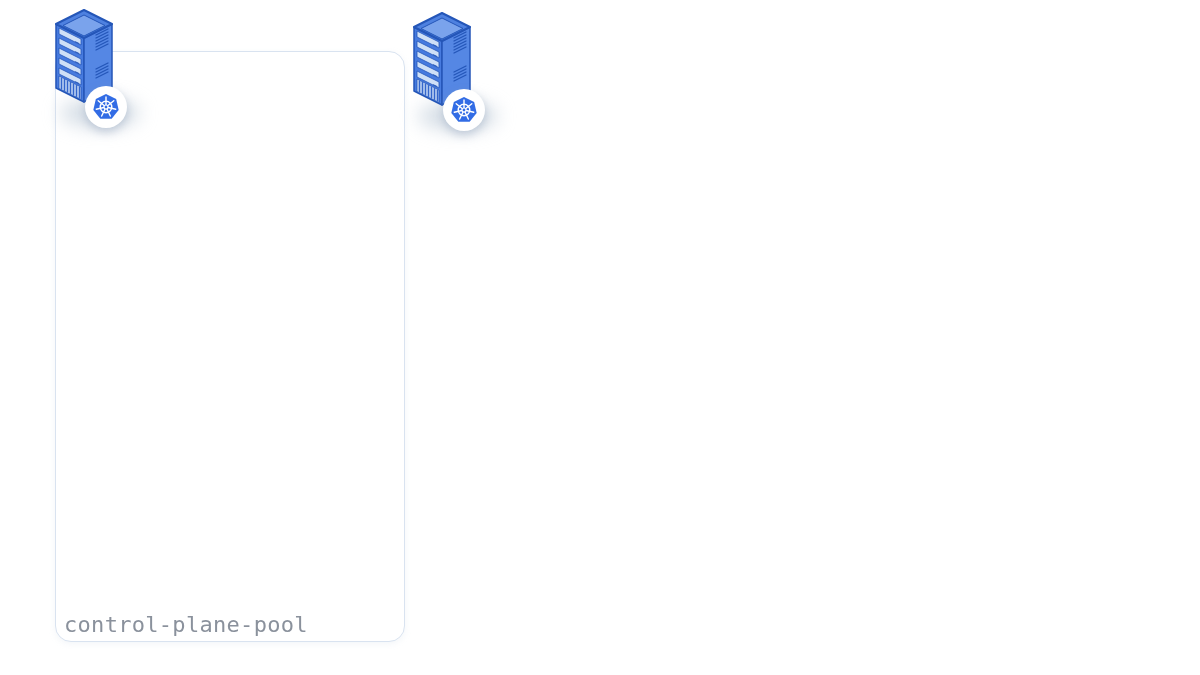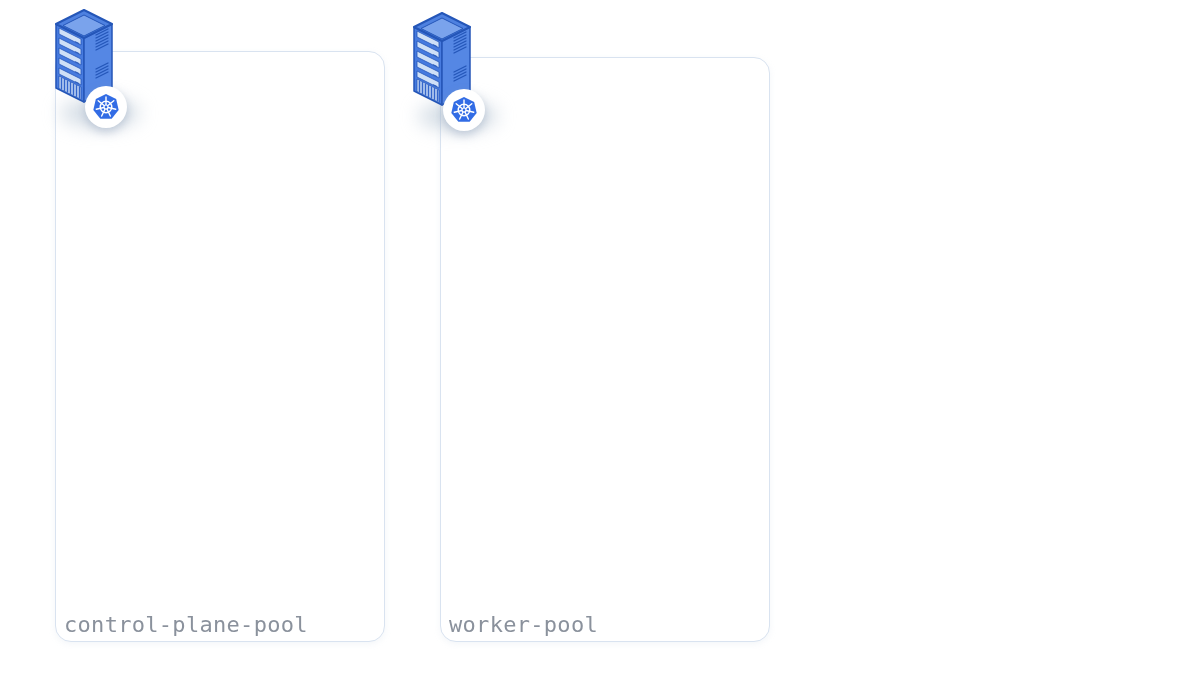--- a/index.html
+++ b/index.html
@@ -22,6 +22,7 @@
     border-radius: 16px;
     box-shadow: 0 2px 6px rgba(188, 203, 223, 0.18);
     z-index: 0;
+    padding-left: 20px;
   }
   .pool-label {
     position: absolute;

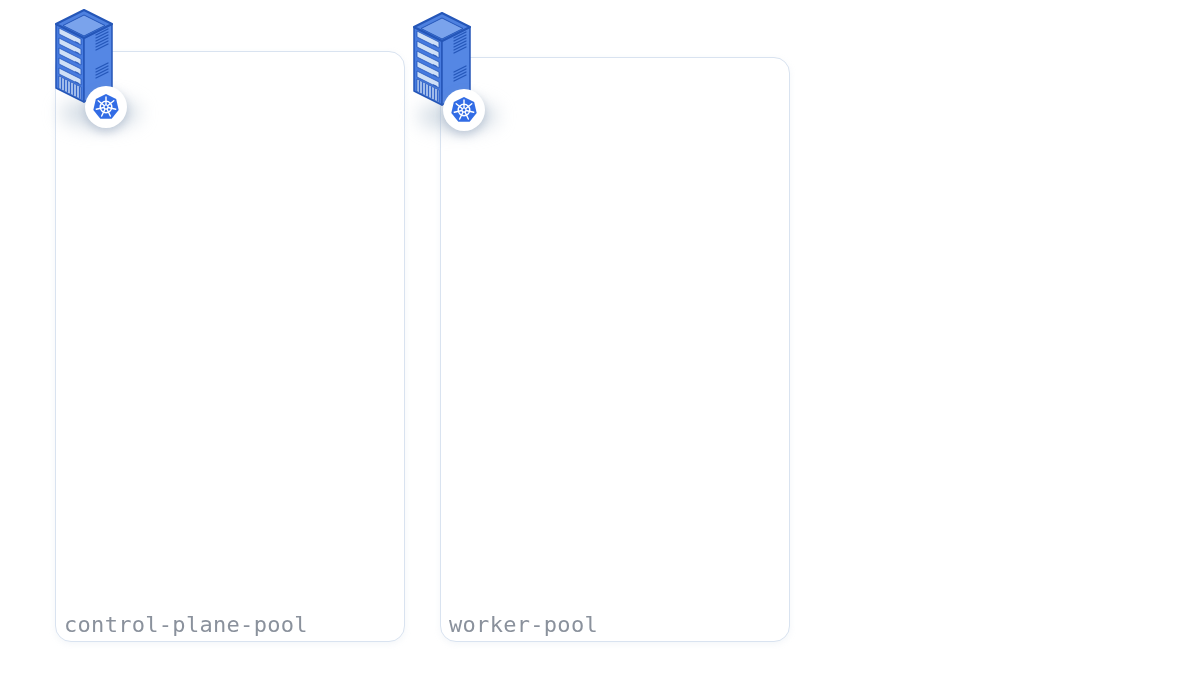--- a/index.html
+++ b/index.html
@@ -82,9 +82,6 @@
     <span class="pool-label">control-plane-pool</span>
   </section>
 
-  <section class="pool-card" style="left:440px; top:57px; width:328px; height:583px;">
-    <span class="pool-label">worker-pool</span>
-  </section>
 
   <div class="node-group" style="left:52px; top:6px;">
     <div class="node-shadow"></div>

